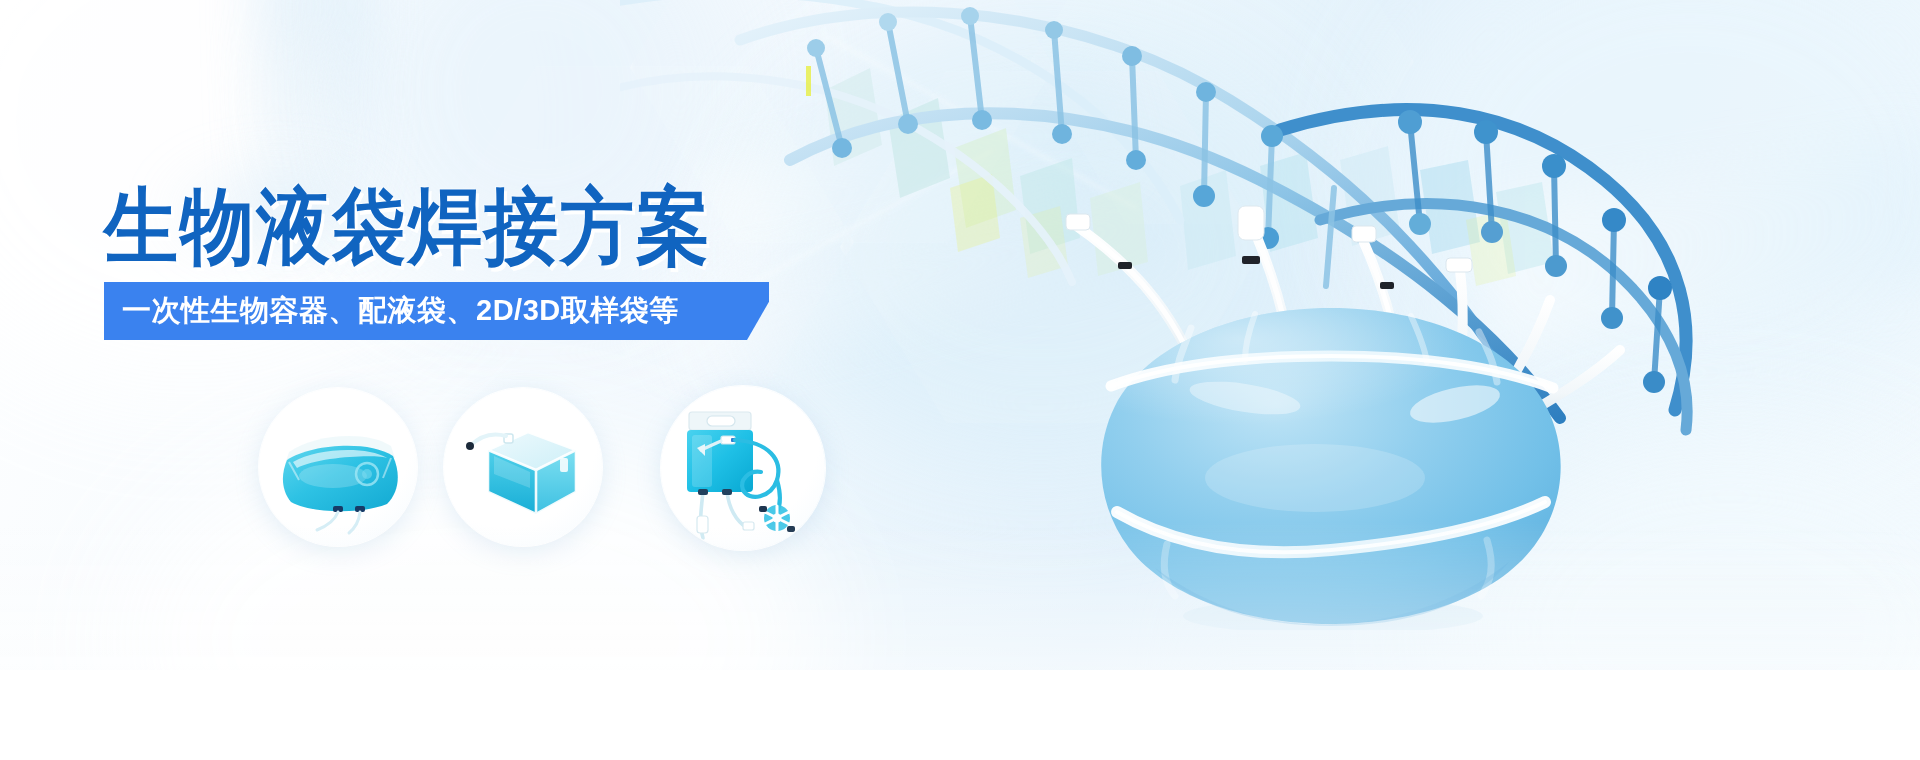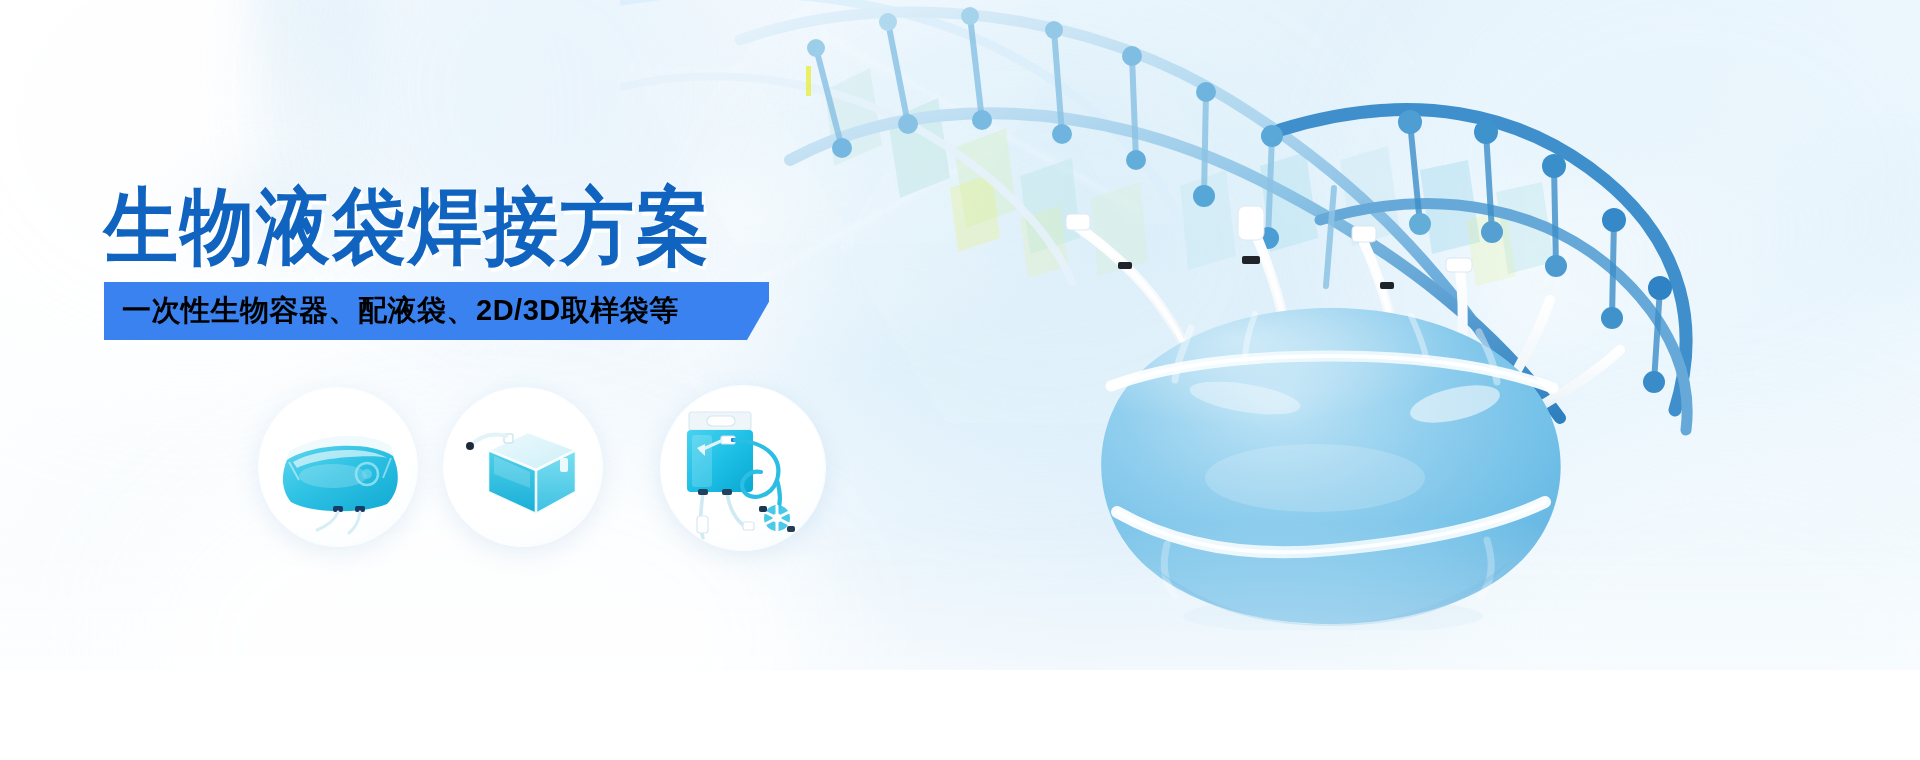--- a/index.html
+++ b/index.html
@@ -50,7 +50,7 @@
     box-shadow:0 2px 10px rgba(40,110,210,.22);
   }
   #subbar .txt{
-    color:#000000;font-size:29px;font-weight:700;letter-spacing:.5px;white-space:nowrap;
+    color:#ffffff;font-size:29px;font-weight:700;letter-spacing:.5px;white-space:nowrap;
   }
 
   

